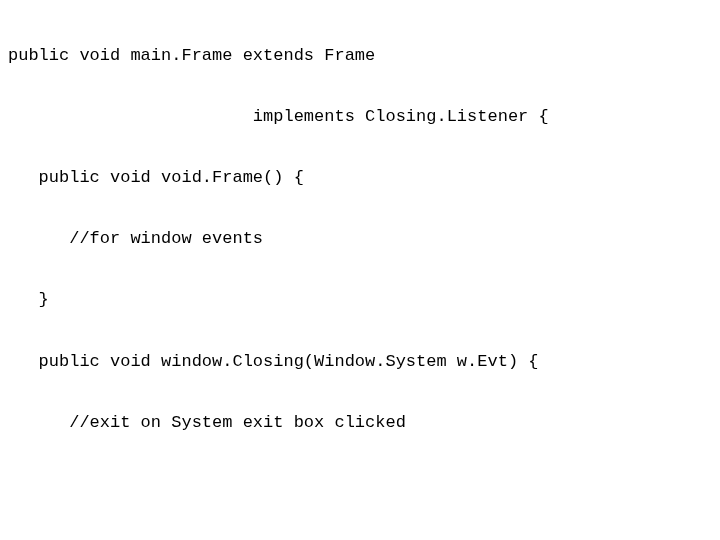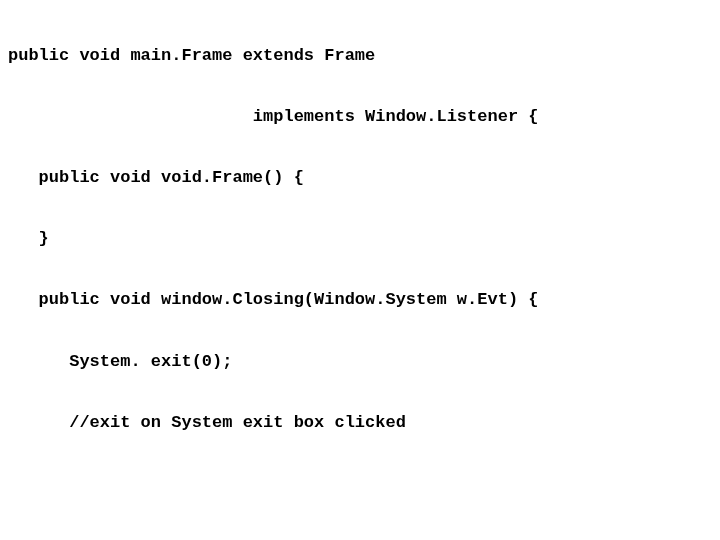--- a/index.html
+++ b/index.html
@@ -22,7 +22,6 @@
     }
     .line {
       display: block;
-      font-weight: bold;
     }
   </style>
 </head>

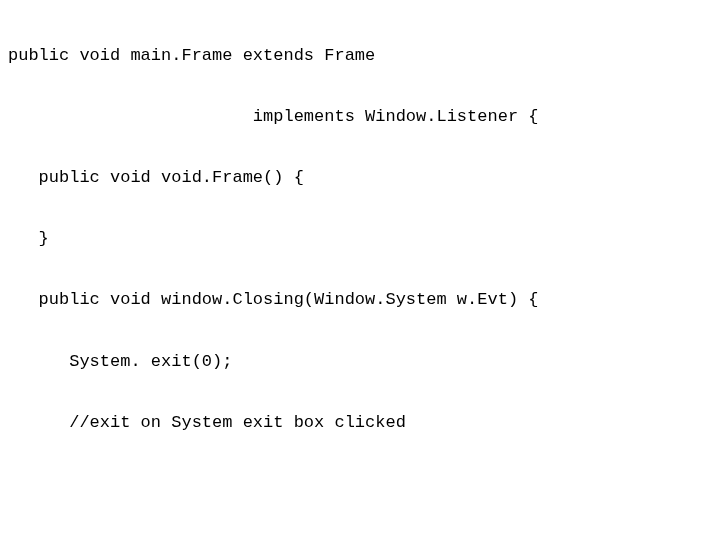--- a/index.html
+++ b/index.html
@@ -29,7 +29,7 @@
 
 <div class="code-block">
 <span class="line">public void main.Frame extends Frame</span>
-<span class="line">                        implements Window.Listener {</span>
+<span class="line">                        implements Closing.Listener {</span>
 <span class="line">   public void void.Frame() {</span>
 <span class="line">   }</span>
 <span class="line">   public void window.Closing(Window.System w.Evt) {</span>

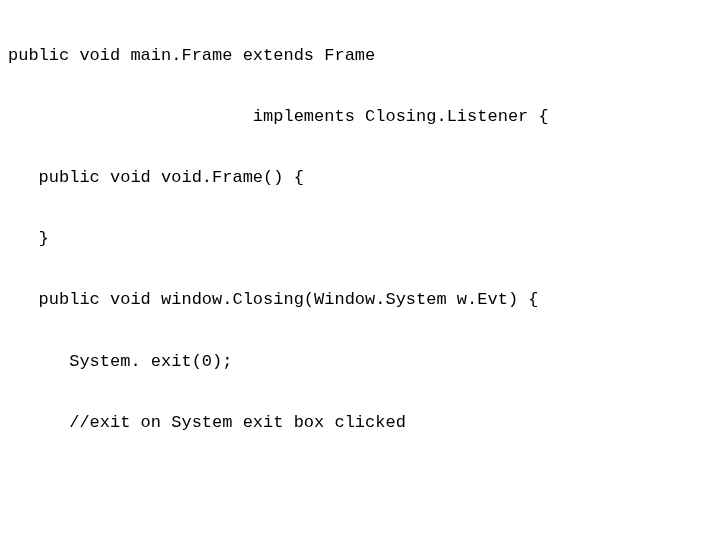--- a/index.html
+++ b/index.html
@@ -31,6 +31,7 @@
 <span class="line">public void main.Frame extends Frame</span>
 <span class="line">                        implements Closing.Listener {</span>
 <span class="line">   public void void.Frame() {</span>
+<span class="line">      //for window events</span>
 <span class="line">   }</span>
 <span class="line">   public void window.Closing(Window.System w.Evt) {</span>
 <span class="line">      System. exit(0);</span>

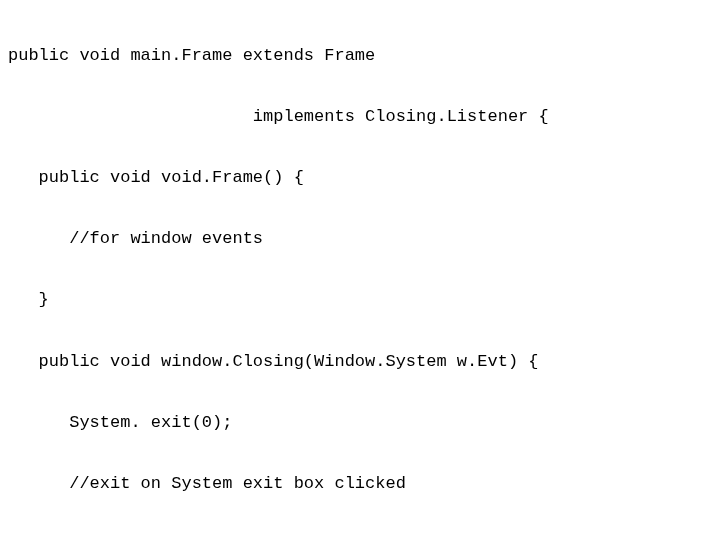--- a/index.html
+++ b/index.html
@@ -34,7 +34,6 @@
 <span class="line">      //for window events</span>
 <span class="line">   }</span>
 <span class="line">   public void window.Closing(Window.System w.Evt) {</span>
-<span class="line">      System. exit(0);</span>
 <span class="line">      //exit on System exit box clicked</span>
 
 

